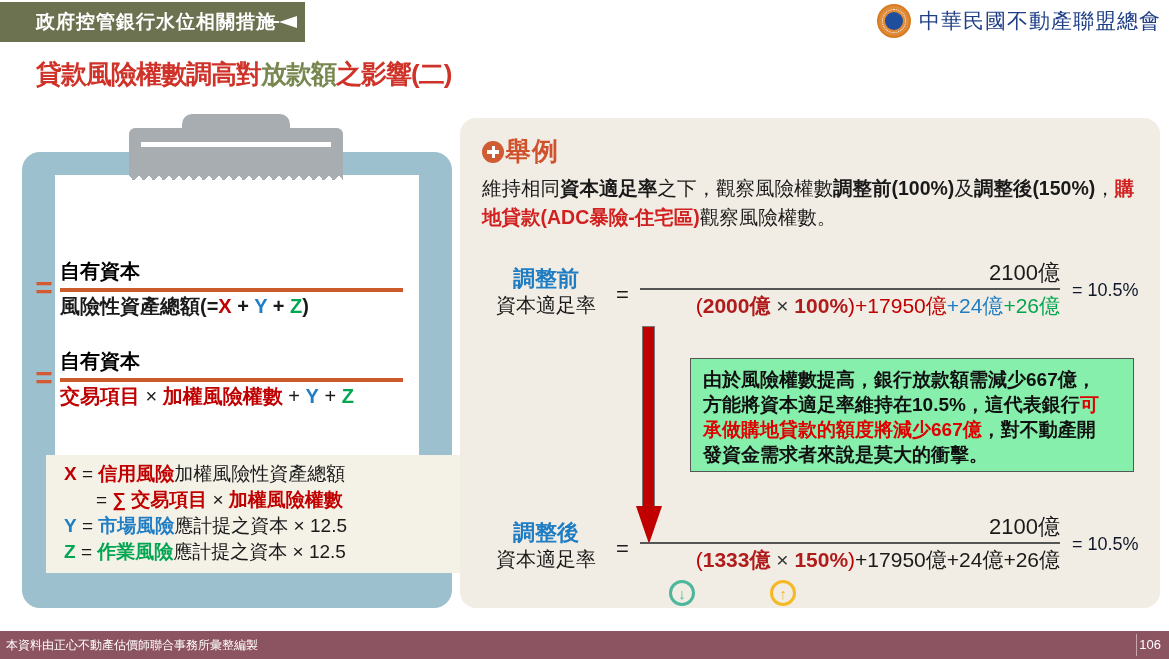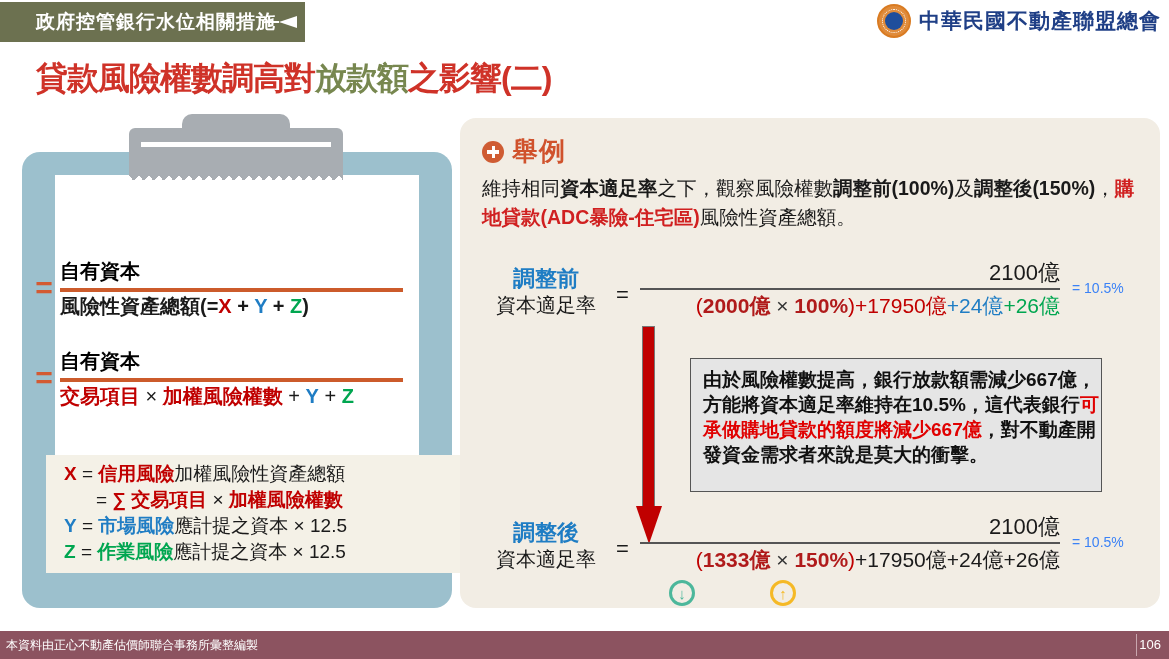--- a/index.html
+++ b/index.html
@@ -54,7 +54,7 @@
     position:absolute;inset:3px;border-radius:50%;border:1px dotted #fff;
   }
   .logo .logotext{
-    color:#1f3f86;font-weight:bold;font-size:21px;white-space:nowrap;
+    color:#1f3f86;font-weight:normal;font-size:21px;white-space:nowrap;
     font-family:"DejaVu Serif","Liberation Serif",serif;
     letter-spacing:1px;
   }

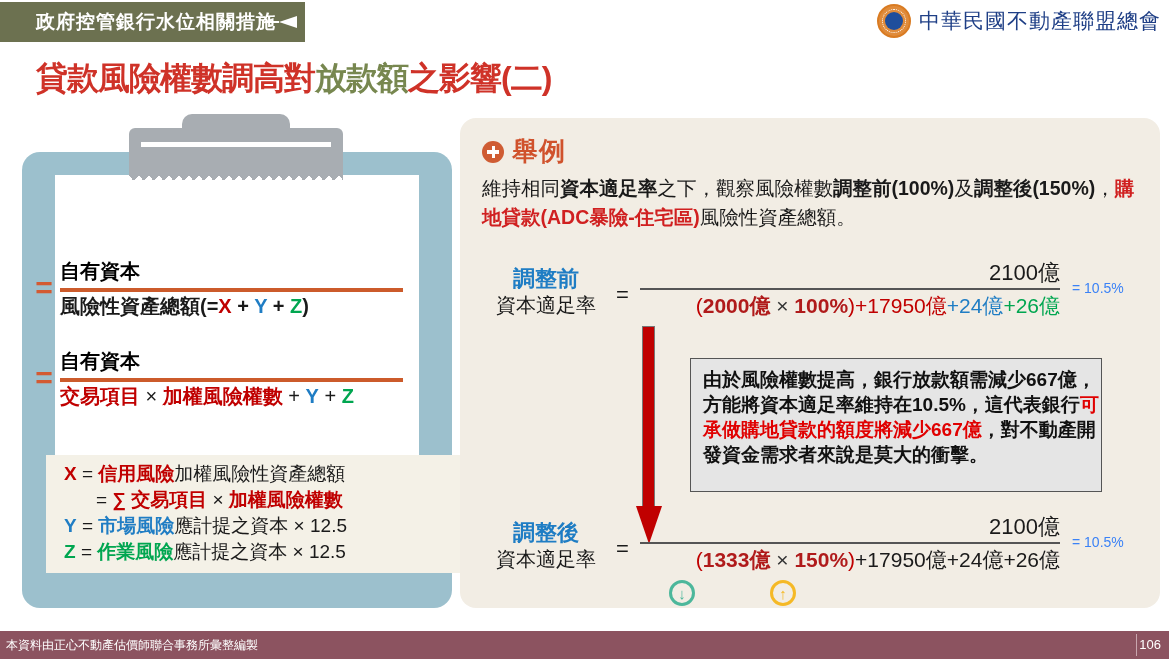--- a/index.html
+++ b/index.html
@@ -62,7 +62,7 @@
   
   .maintitle{
     position:absolute;left:36px;top:57px;
-    font-size:32px;font-weight:bold;white-space:nowrap;letter-spacing:-1px;
+    font-size:26px;font-weight:bold;white-space:nowrap;letter-spacing:-1px;
   }
   .t-red{color:#cf3228;}
   .t-olive{color:#77874f;}

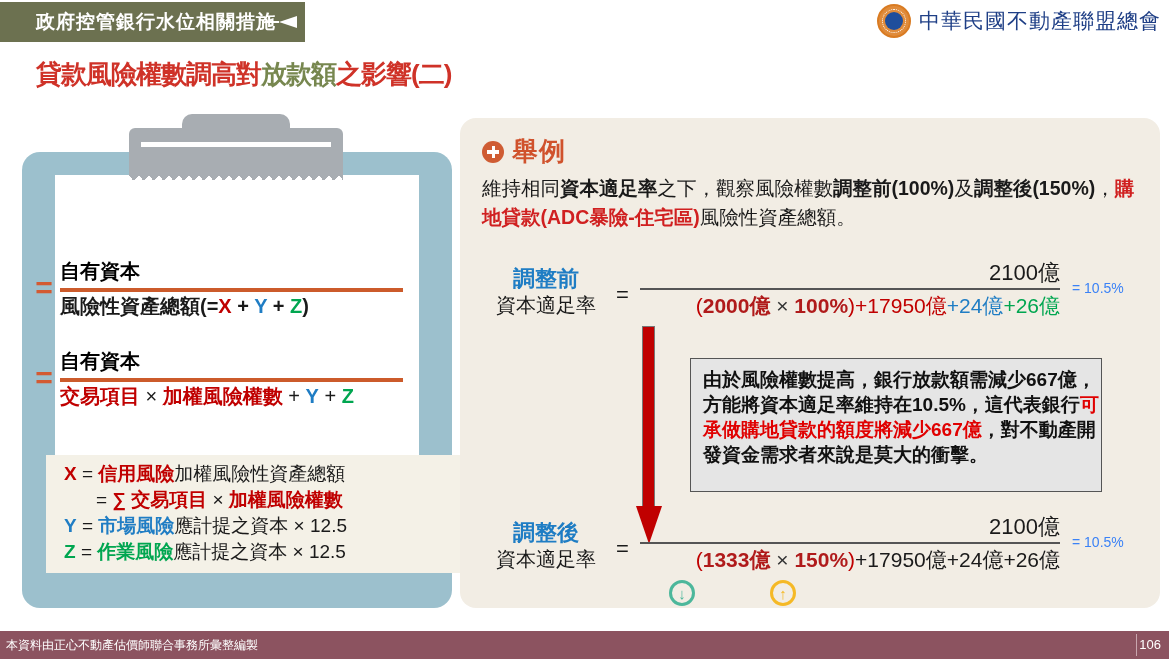--- a/index.html
+++ b/index.html
@@ -142,7 +142,7 @@
     background:#f2ede4;border-radius:16px;
   }
   .ex-head{
-    position:absolute;left:22px;top:16px;display:flex;align-items:center;gap:8px;
+    position:absolute;left:22px;top:16px;display:flex;align-items:center;gap:1px;
   }
   .plus-icon{
     width:22px;height:22px;border-radius:50%;background:#cf5c33;

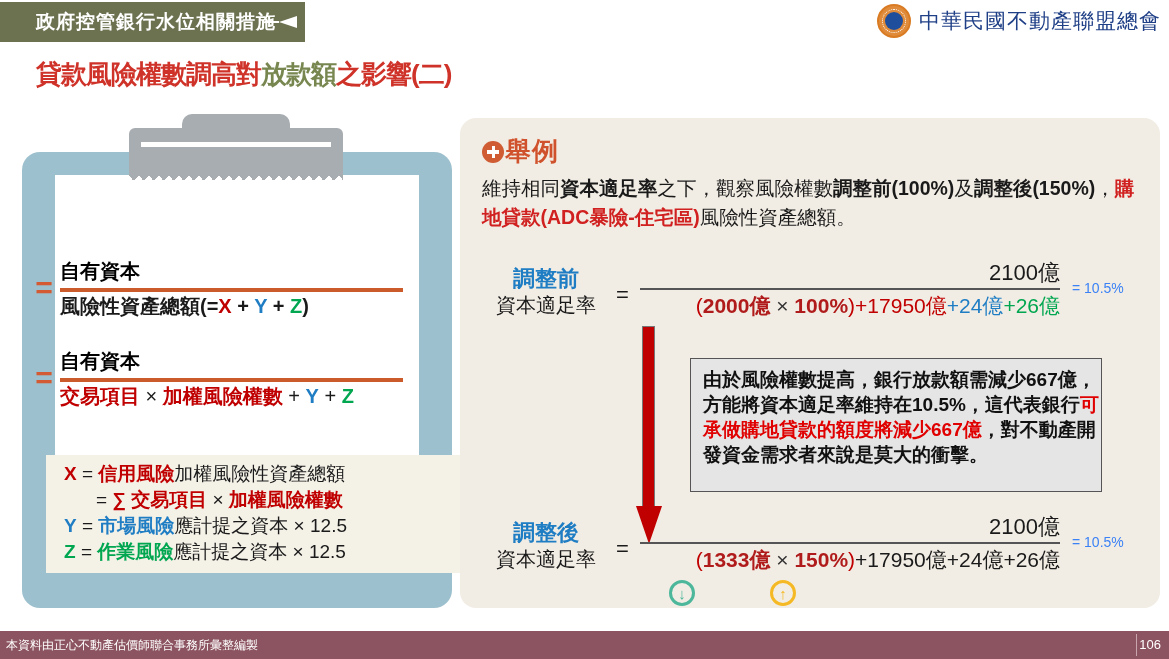--- a/index.html
+++ b/index.html
@@ -307,7 +307,7 @@
       <span class="ex-title">舉例</span>
     </div>
     <div class="ex-desc">
-      <span>維持相同</span><b>資本適足率</b><span>之下，觀察風險權數</span><b>調整前(100%)</b><span>及</span><b>調整後(150%)</b><span>，</span><span class="hl">購地貸款(ADC暴險-住宅區)</span><span>風險性資產總額。</span>
+      <span>維持相同</span><b>資本適足率</b><span>之下，觀察風險權數</span><b>調整前(100%)</b><span>及</span><b>調整後(150%)</b><span>，</span><span class="hl">購地貸款(ADC暴險-住宅區)</span><span>觀察風險權數。</span>
     </div>
   </div>
 

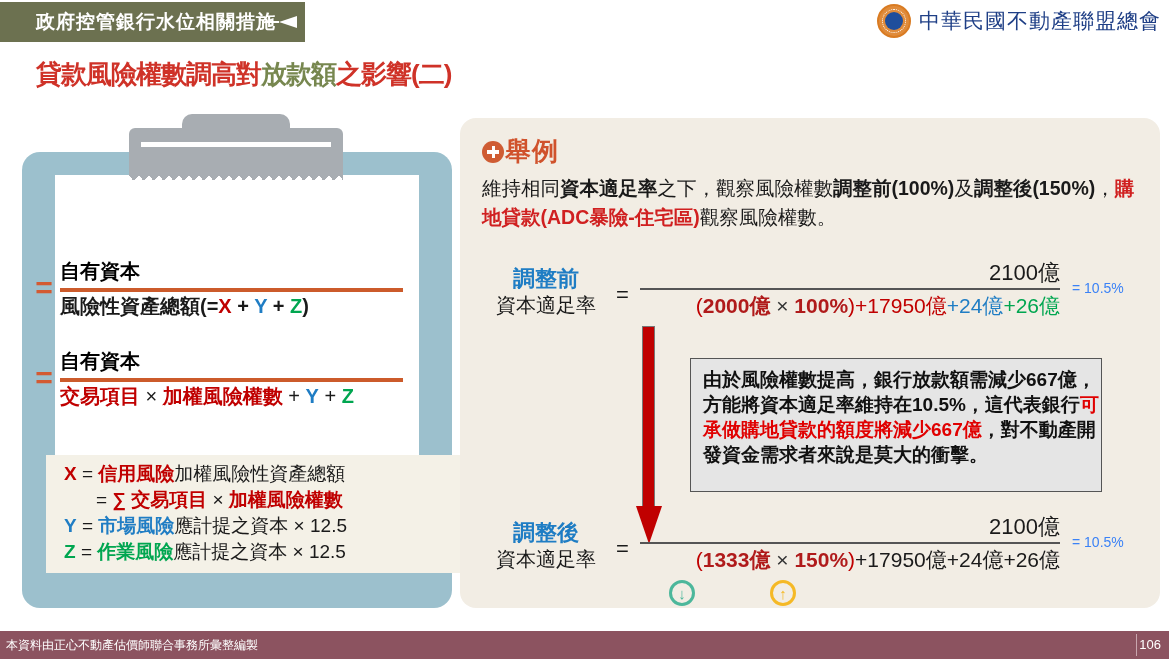--- a/index.html
+++ b/index.html
@@ -175,7 +175,7 @@
   .frow .fr .bar{height:1.5px;background:#555;}
   .frow .fr .den{font-size:21px;height:32px;line-height:32px;font-weight:normal;white-space:nowrap;}
   .frow .den b{font-weight:bold;}
-  .frow .res{position:absolute;left:592px;top:22px;font-size:14px;color:#3b82f6;white-space:nowrap;}
+  .frow .res{position:absolute;left:592px;top:22px;font-size:18px;color:#0f172a;white-space:nowrap;}
 
   .row-before{top:258px;text-decoration:underline;}
   .row-after{top:512px;}

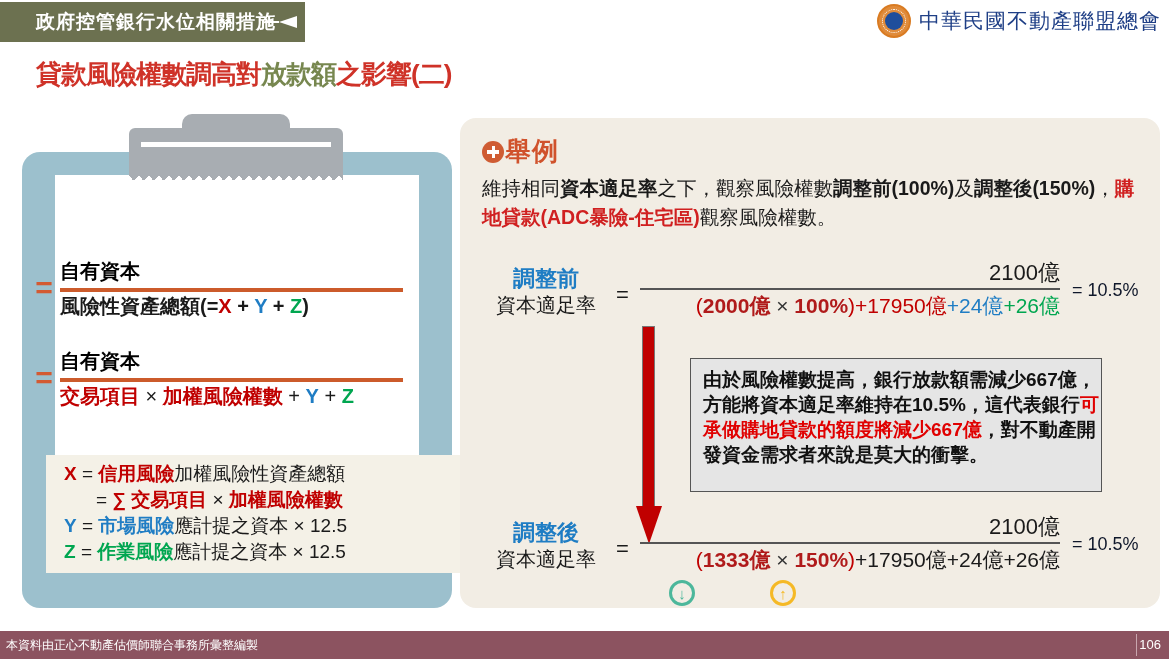--- a/index.html
+++ b/index.html
@@ -194,9 +194,9 @@
 
   
   .callout{
-    position:absolute;left:690px;top:358px;width:412px;min-height:104px;
-    background:#e5e5e5;border:1.5px solid #555;
-    padding:8px 10px 24px 12px;box-sizing:border-box;
+    position:absolute;left:690px;top:358px;width:444px;min-height:104px;
+    background:#86efac;border:1.5px solid #555;
+    padding:8px 10px 4px 12px;box-sizing:border-box;
   }
   .callout .line{
     font-size:19px;font-weight:bold;line-height:25px;color:#111;white-space:nowrap;

